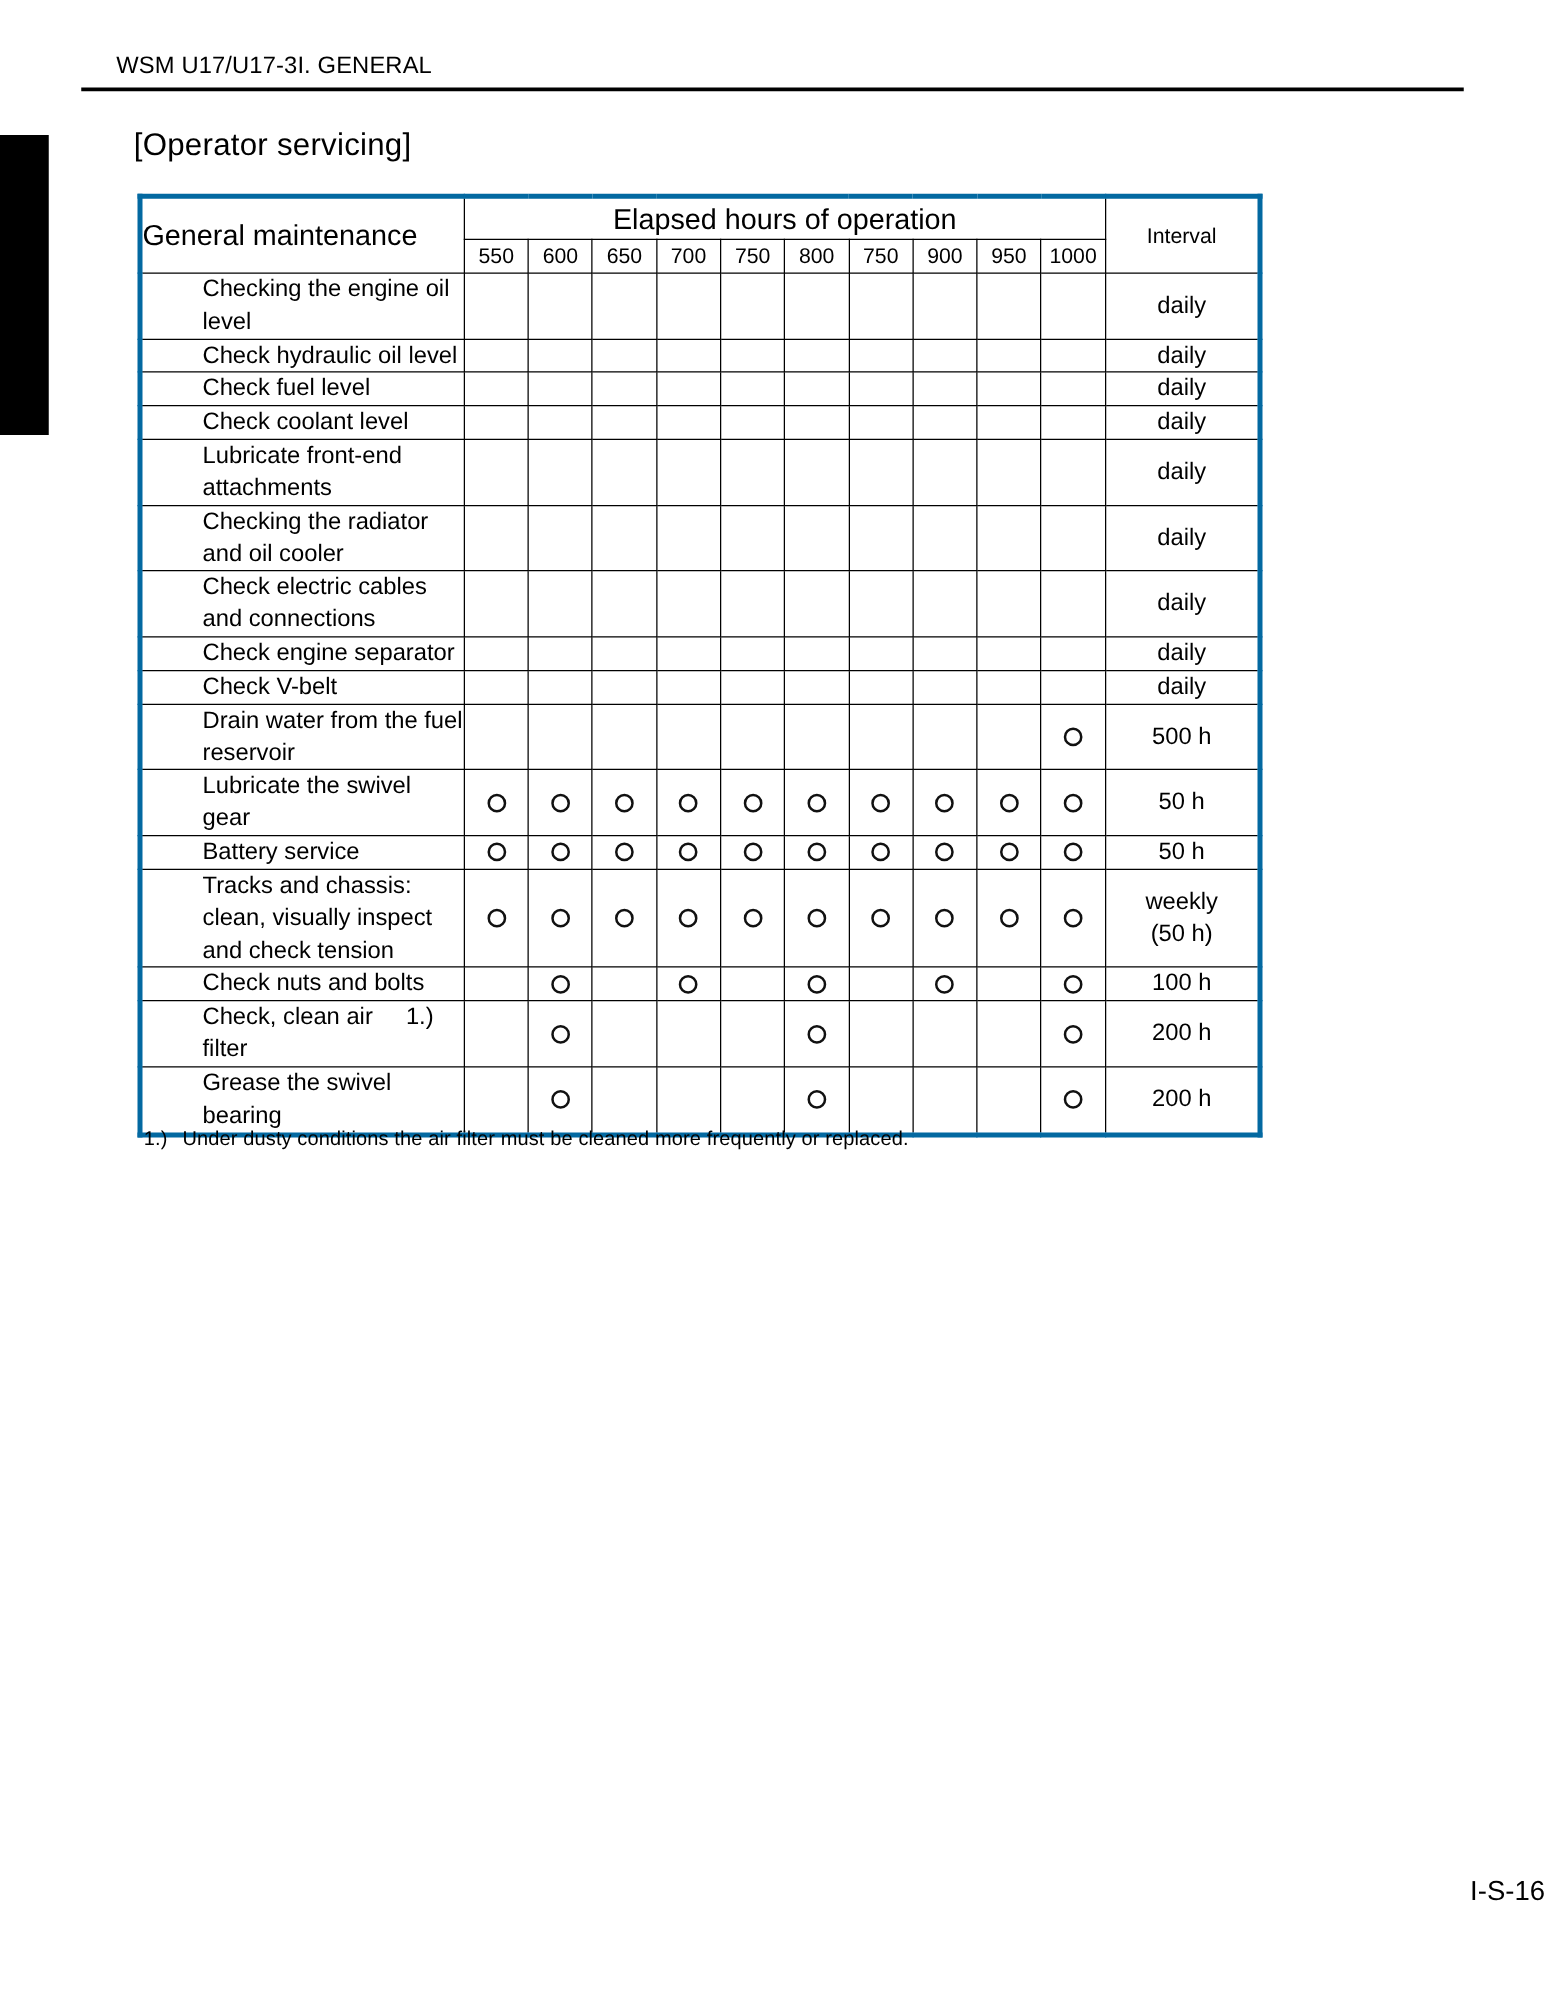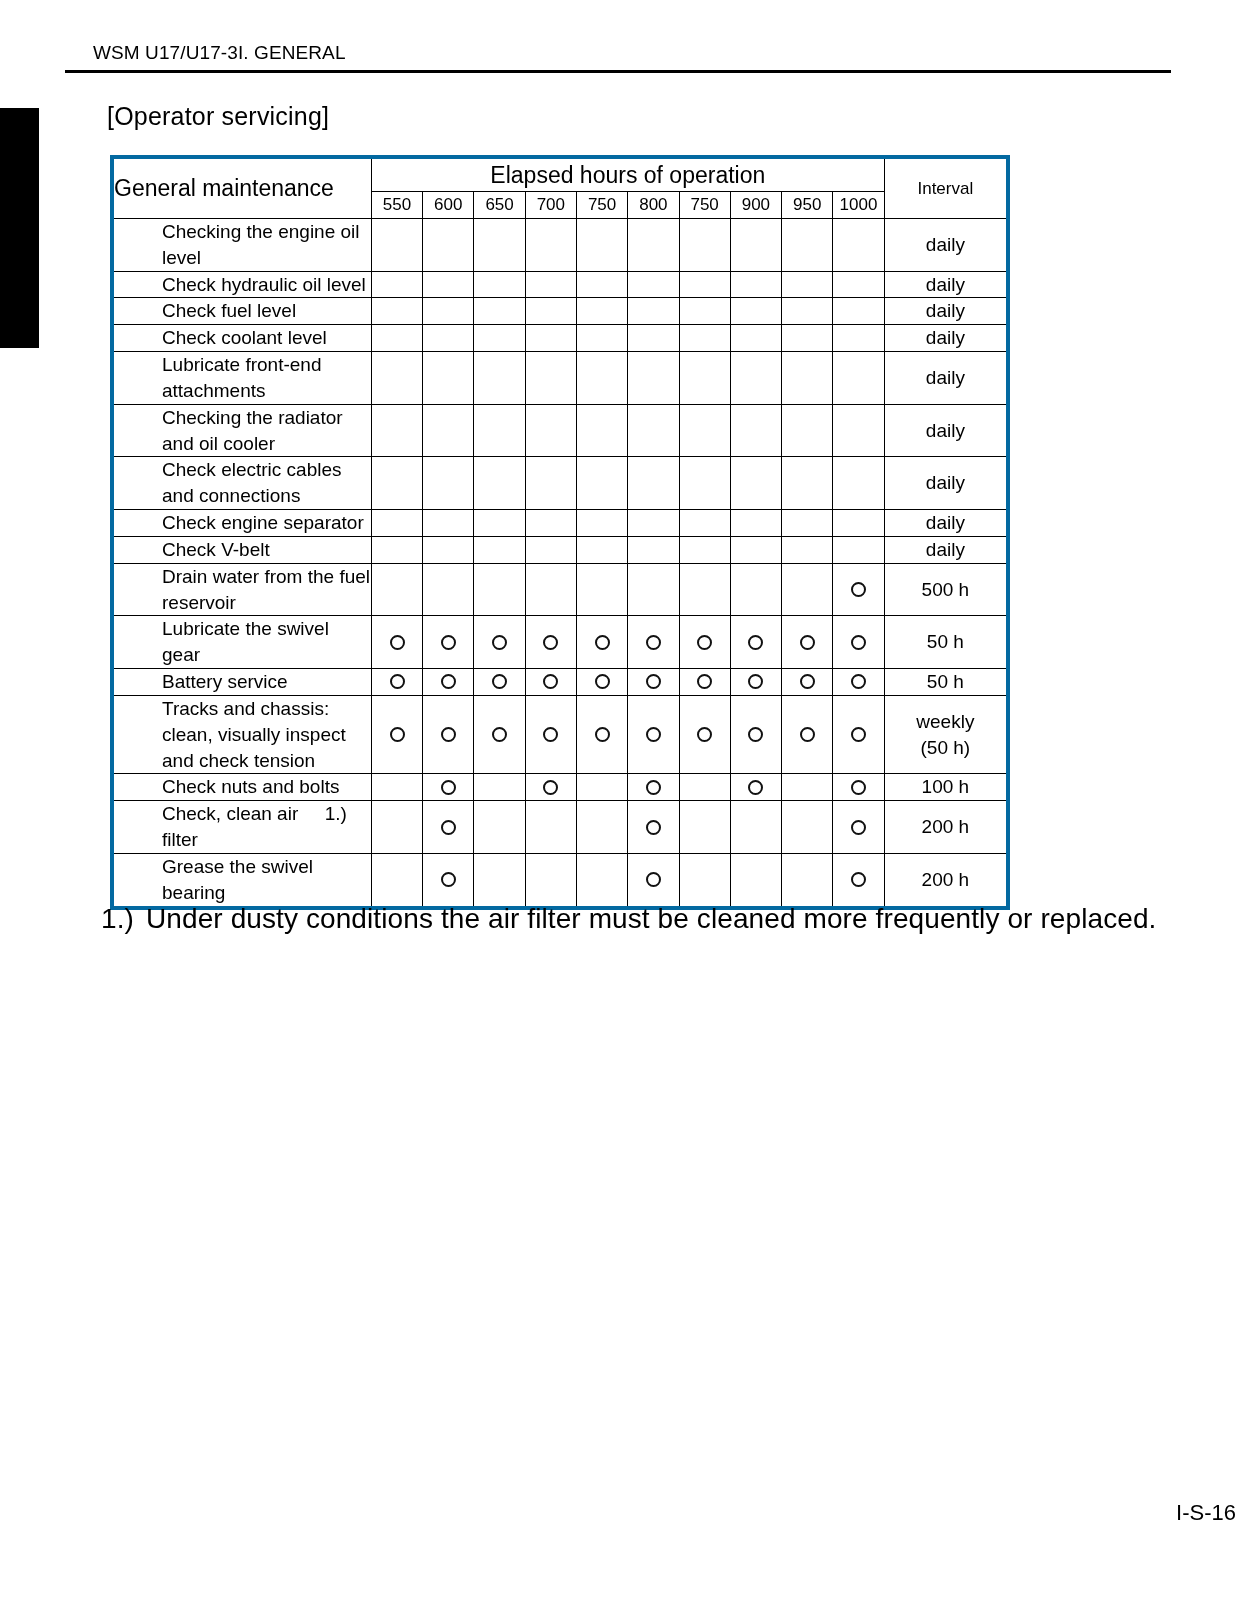--- a/index.html
+++ b/index.html
@@ -153,9 +153,9 @@
   
   .footnote {
     position: absolute;
-    left: 101px;
+    left: 115px;
     top: 903px;
-    font-size: 28px;
+    font-size: 16px;
     letter-spacing: 0.1px;
   }
   .footnote .fn-num { margin-right: 12px; }

